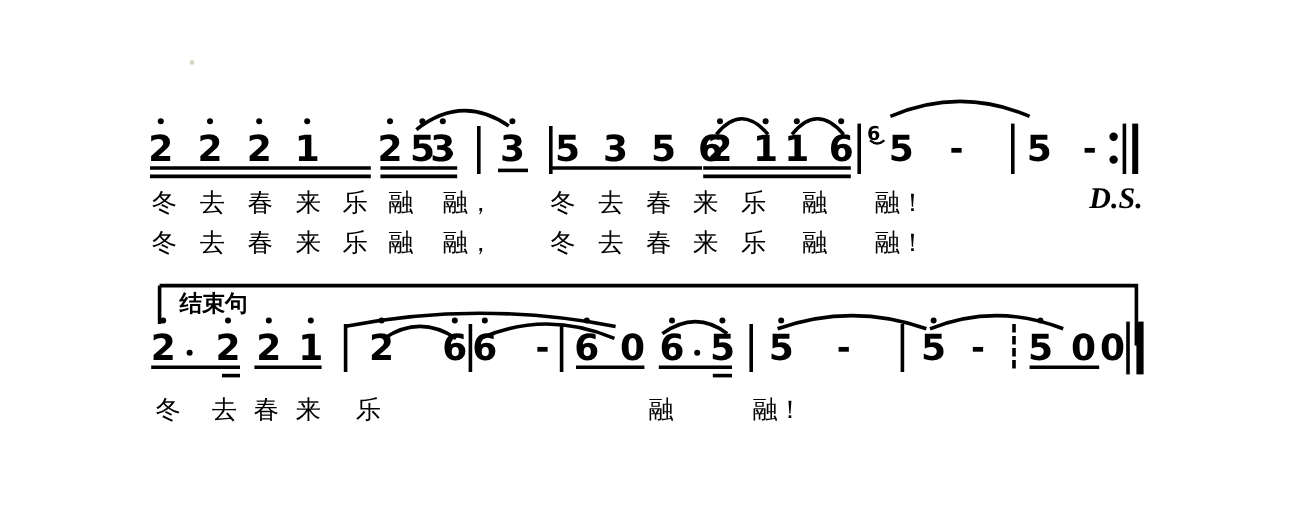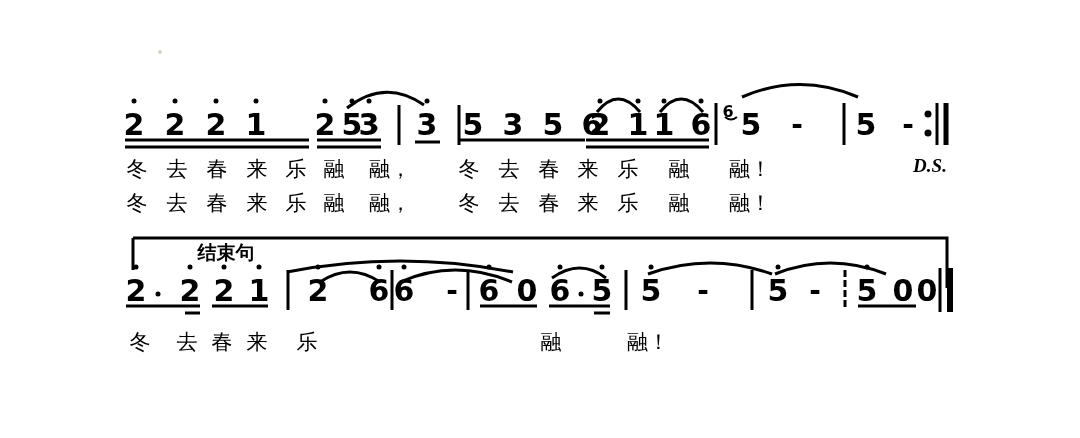--- a/index.html
+++ b/index.html
@@ -80,7 +80,7 @@
     font-family: "Liberation Serif", serif;
     font-style: italic;
     font-weight: bold;
-    font-size: 19px;
+    font-size: 25px;
     color: #000;
     position: absolute;
     transform: translate(-50%, -50%);

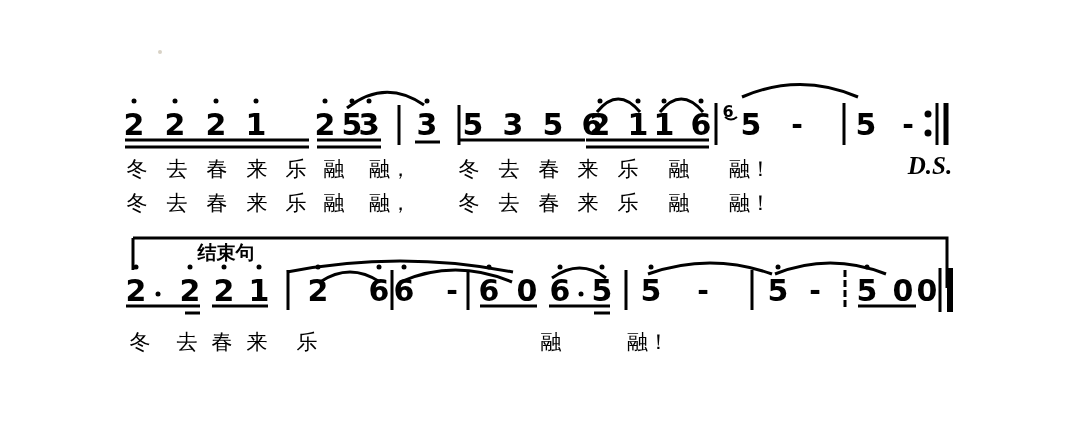--- a/index.html
+++ b/index.html
@@ -74,7 +74,6 @@
     color: #000;
     transform: translate(-50%, -50%);
     font-weight: 600;
-    margin-left: 48px;
   }
   .ds-mark {
     font-family: "Liberation Serif", serif;

